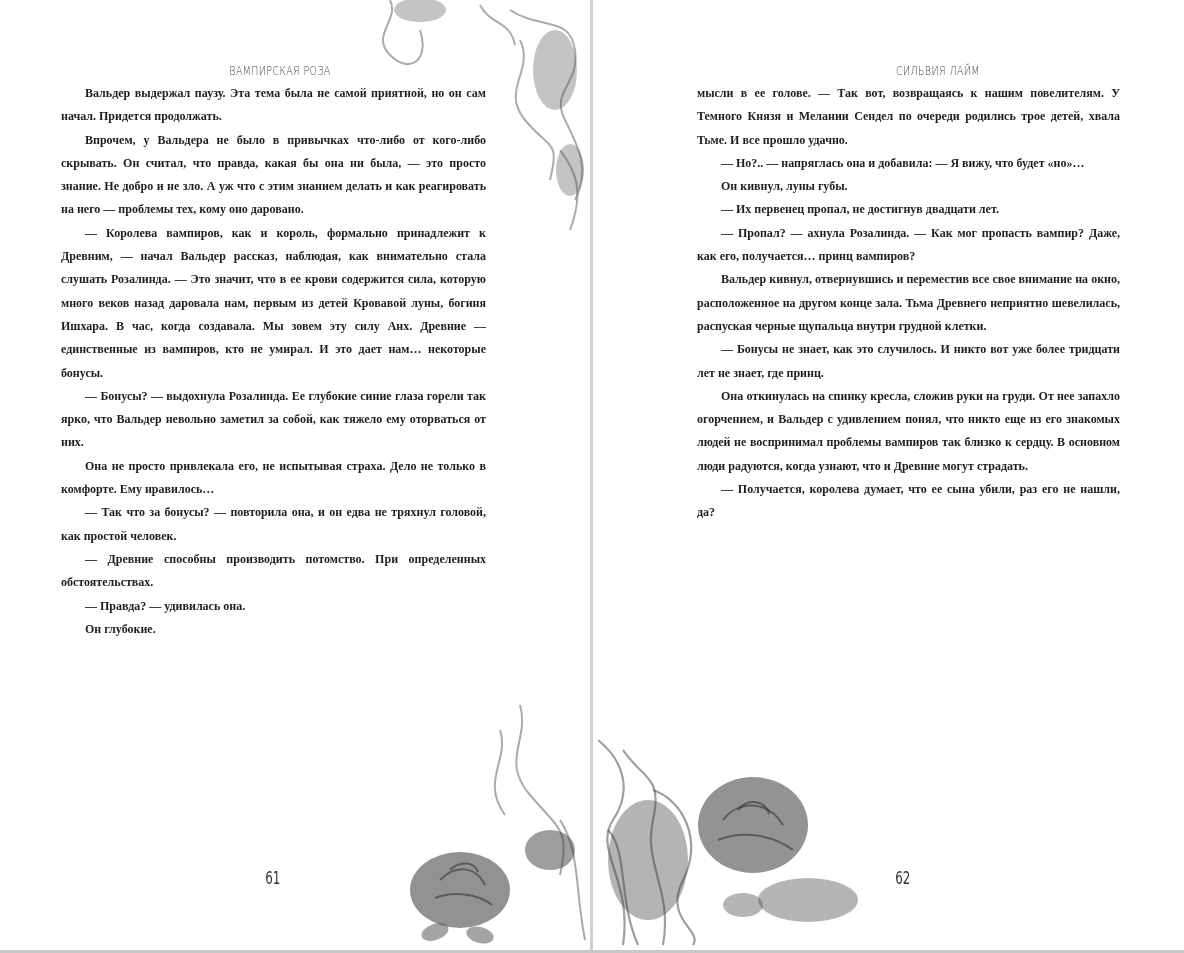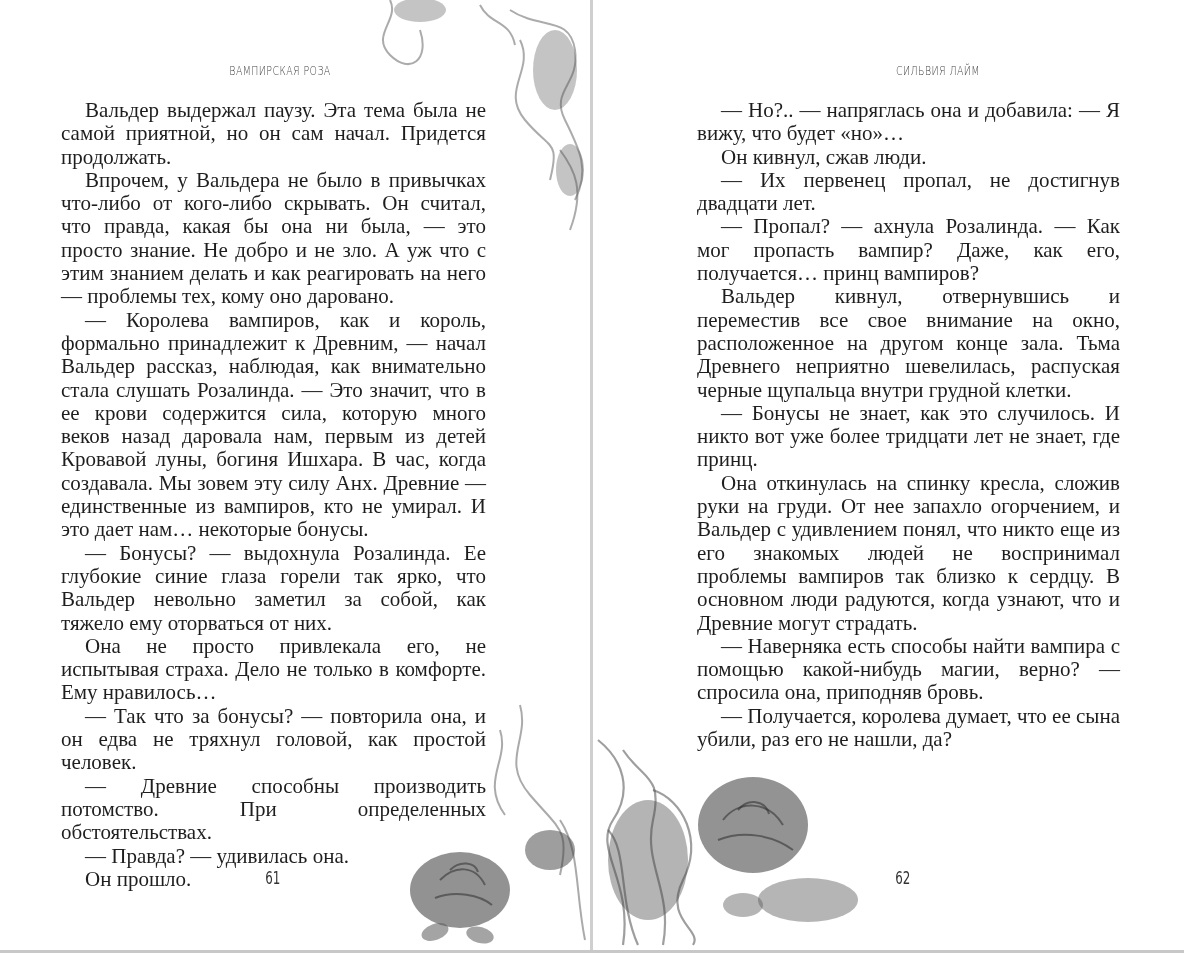--- a/index.html
+++ b/index.html
@@ -25,8 +25,8 @@
     .page-right .running-head { left: 235px; width: 220px; text-align: center; }
 
     .body-text {
-      position: absolute; top: 99px; font-size: 21px; line-height: 23.3px;
-      text-align: justify; z-index: 2;
+      position: absolute; top: 82px; font-size: 12px; line-height: 23.3px;
+      text-align: justify; z-index: 2; font-weight: bold;
     }
     .page-left .body-text { left: 61px; width: 425px; }
     .page-right .body-text { left: 104px; width: 423px; }

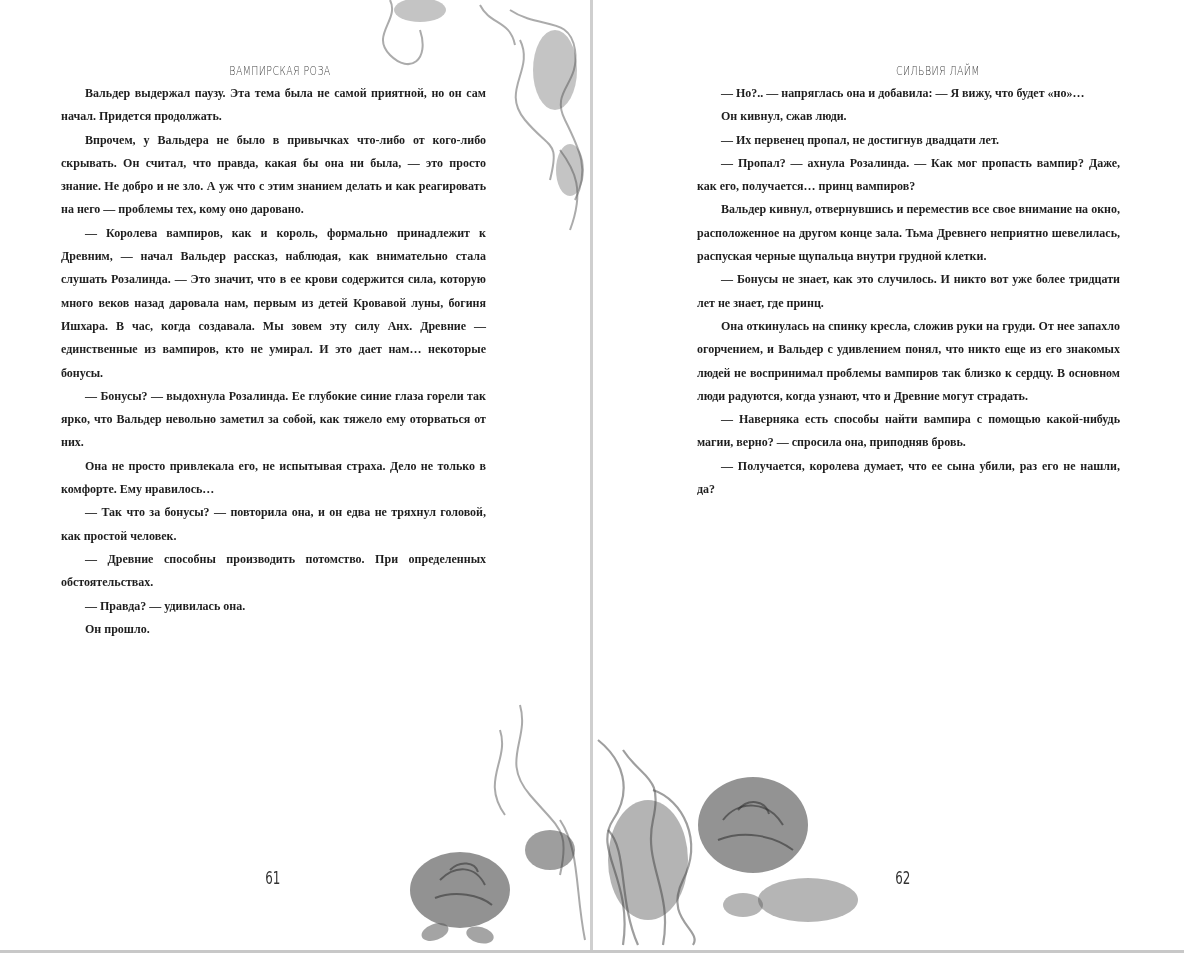--- a/index.html
+++ b/index.html
@@ -133,6 +133,7 @@
     <div class="running-head">Сильвия Лайм</div>
 
     <div class="body-text">
+      <p class="noindent">мысли в ее голове. — Так вот, возвращаясь к нашим повелителям. У Темного Князя и Мелании Сендел по очереди родились трое детей, хвала Тьме. И все прошло удачно.</p>
       <p>— Но?.. — напряглась она и добавила: — Я вижу, что будет «но»…</p>
       <p>Он кивнул, сжав люди.</p>
       <p>— Их первенец пропал, не достигнув двадцати лет.</p>

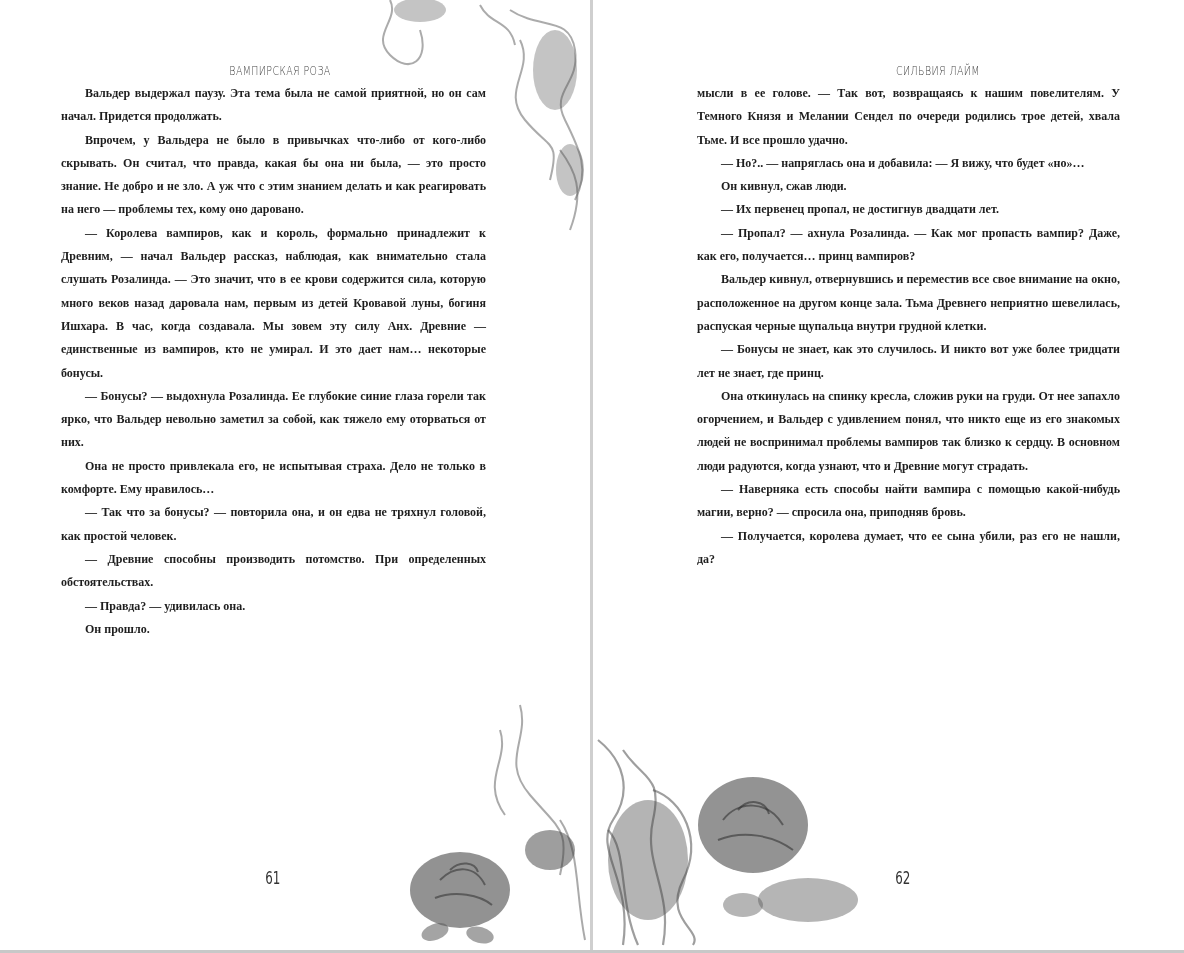--- a/index.html
+++ b/index.html
@@ -135,7 +135,7 @@
     <div class="body-text">
       <p class="noindent">мысли в ее голове. — Так вот, возвращаясь к нашим повелителям. У Темного Князя и Мелании Сендел по очереди родились трое детей, хвала Тьме. И все прошло удачно.</p>
       <p>— Но?.. — напряглась она и добавила: — Я вижу, что будет «но»…</p>
-      <p>Он кивнул, сжав люди.</p>
+      <p>Он кивнул, луны губы.</p>
       <p>— Их первенец пропал, не достигнув двадцати лет.</p>
       <p>— Пропал? — ахнула Розалинда. — Как мог пропасть вампир? Даже, как его, получается… принц вампиров?</p>
       <p>Вальдер кивнул, отвернувшись и переместив все свое внимание на окно, расположенное на другом конце зала. Тьма Древнего неприятно шевелилась, распуская черные щупальца внутри грудной клетки.</p>

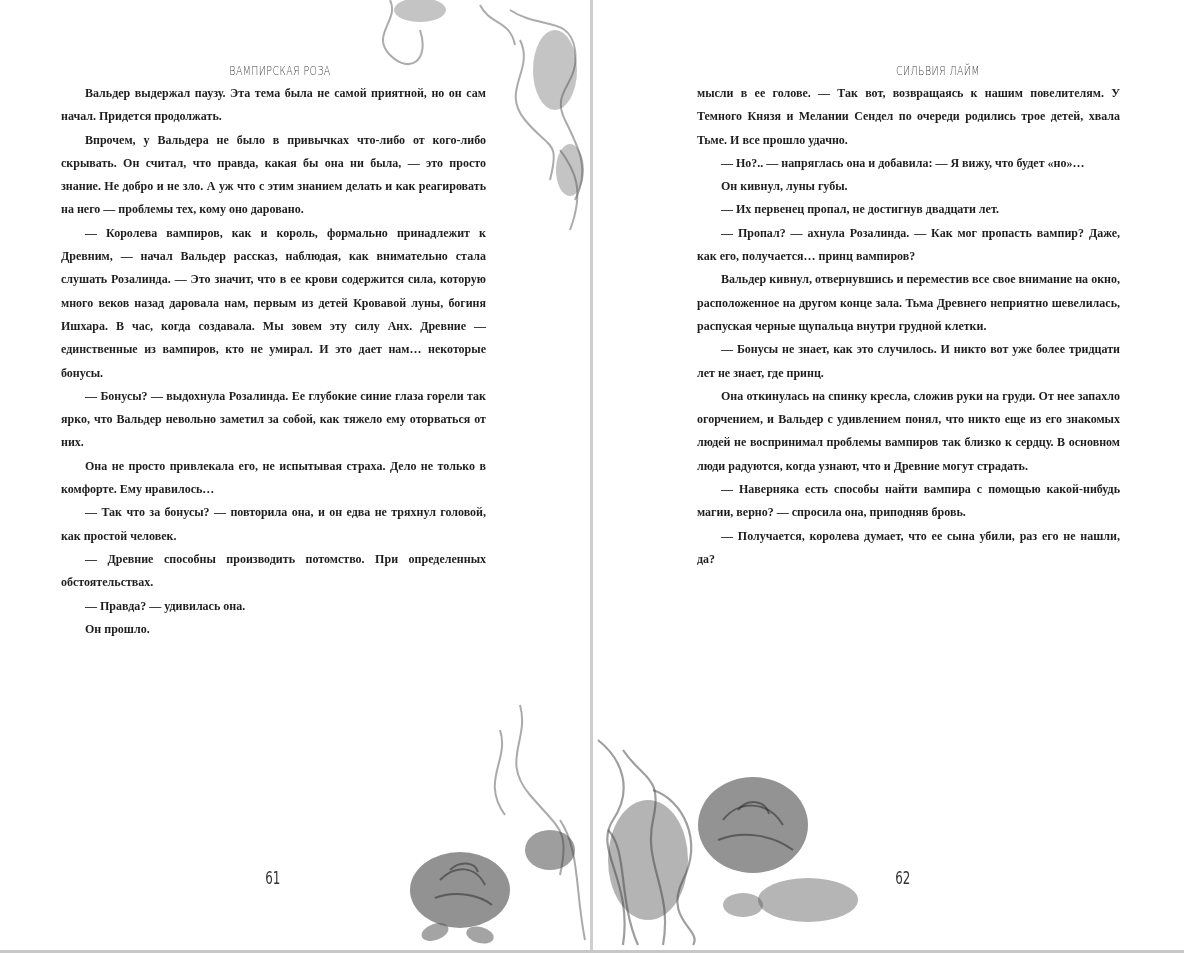--- a/index.html
+++ b/index.html
@@ -141,7 +141,6 @@
       <p>Вальдер кивнул, отвернувшись и переместив все свое внимание на окно, расположенное на другом конце зала. Тьма Древнего неприятно шевелилась, распуская черные щупальца внутри грудной клетки.</p>
       <p>— Бонусы не знает, как это случилось. И никто вот уже более тридцати лет не знает, где принц.</p>
       <p>Она откинулась на спинку кресла, сложив руки на груди. От нее запахло огорчением, и Вальдер с удивлением понял, что никто еще из его знакомых людей не воспринимал проблемы вампиров так близко к сердцу. В основном люди радуются, когда узнают, что и Древние могут страдать.</p>
-      <p>— Наверняка есть способы найти вампира с помощью какой-нибудь магии, верно? — спросила она, приподняв бровь.</p>
       <p>— Получается, королева думает, что ее сына убили, раз его не нашли, да?</p>
     </div>
 

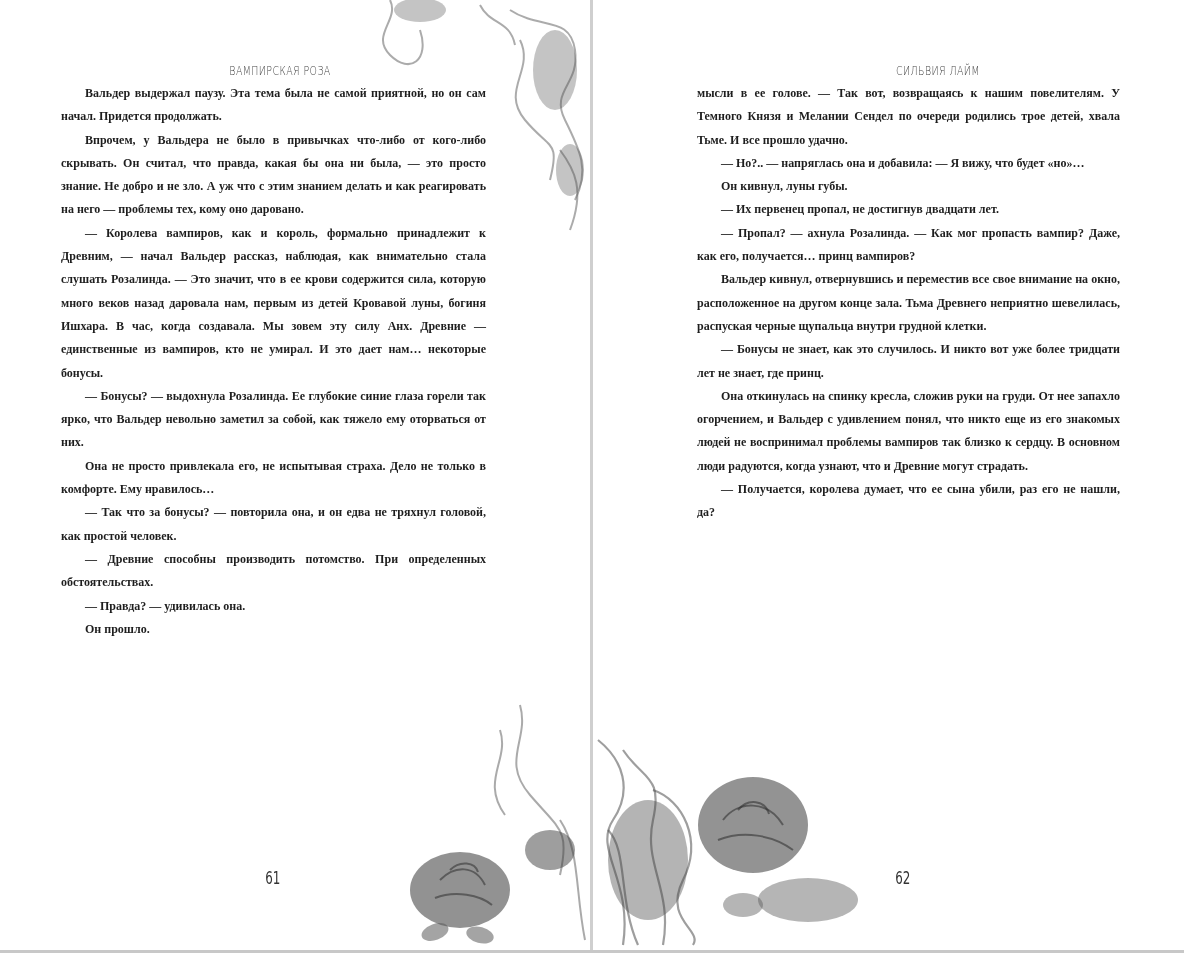--- a/index.html
+++ b/index.html
@@ -97,7 +97,7 @@
       <p>— Так что за бонусы? — повторила она, и он едва не тряхнул головой, как простой человек.</p>
       <p>— Древние способны производить потомство. При определенных обстоятельствах.</p>
       <p>— Правда? — удивилась она.</p>
-      <p>Он прошло.</p>
+      <p>Он глубокие.</p>
     </div>
 
     <div class="folio">61</div>

